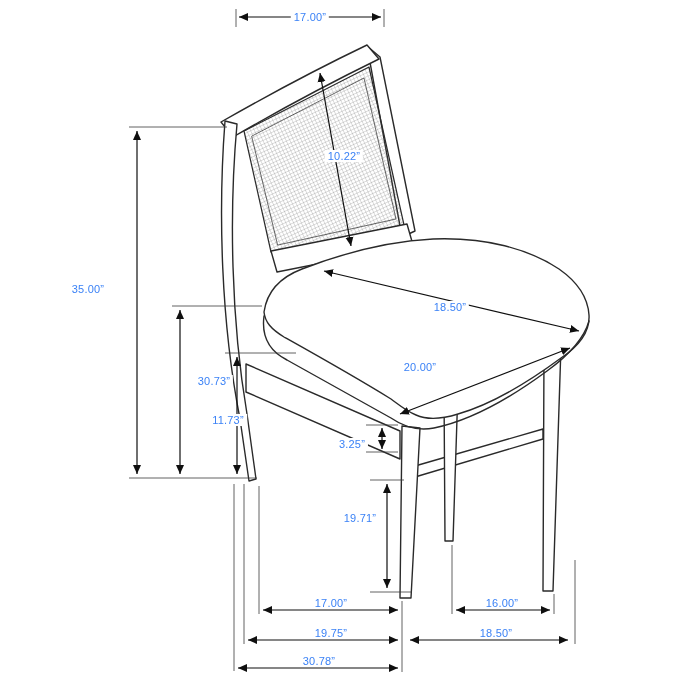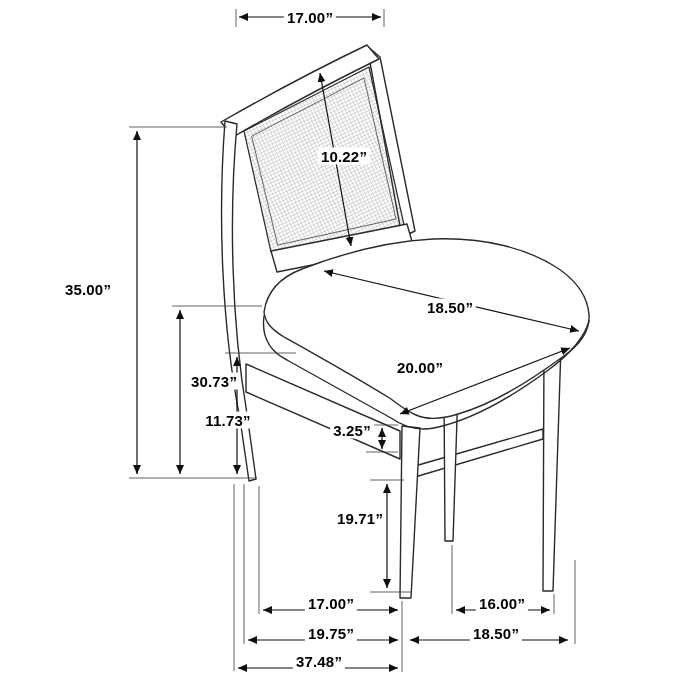--- a/index.html
+++ b/index.html
@@ -7,7 +7,7 @@
          font-family:"Liberation Sans",sans-serif;overflow:hidden;}
   .stage svg{position:absolute;left:0;top:0;}
   .dim{position:absolute;transform:translate(-50%,-50%);background:#ffffff;
-       padding:0 3px;font-weight:bold;font-size:15px;color:#000000;
+       padding:0 3px;font-weight:normal;font-size:11px;color:#3b82f6;
        white-space:nowrap;letter-spacing:.2px;}
 </style>
 </head>

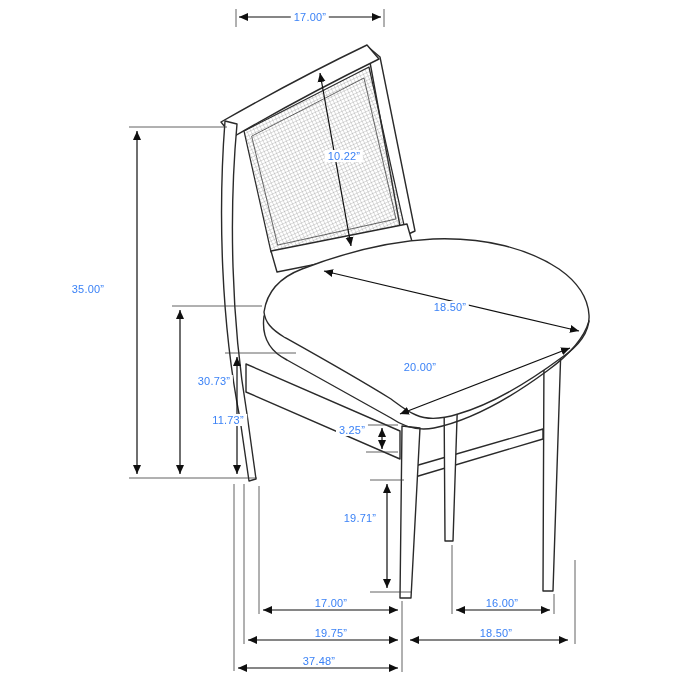--- a/index.html
+++ b/index.html
@@ -73,7 +73,7 @@
   <span class="dim" style="left:420px;top:367px">20.00”</span>
   <span class="dim" style="left:214px;top:381px">30.73”</span>
   <span class="dim" style="left:228px;top:420px">11.73”</span>
-  <span class="dim" style="left:352px;top:430px">3.25”</span>
+  <span class="dim" style="left:352px;top:444px">3.25”</span>
   <span class="dim" style="left:360px;top:518px">19.71”</span>
   <span class="dim" style="left:331px;top:603px">17.00”</span>
   <span class="dim" style="left:502px;top:603px">16.00”</span>

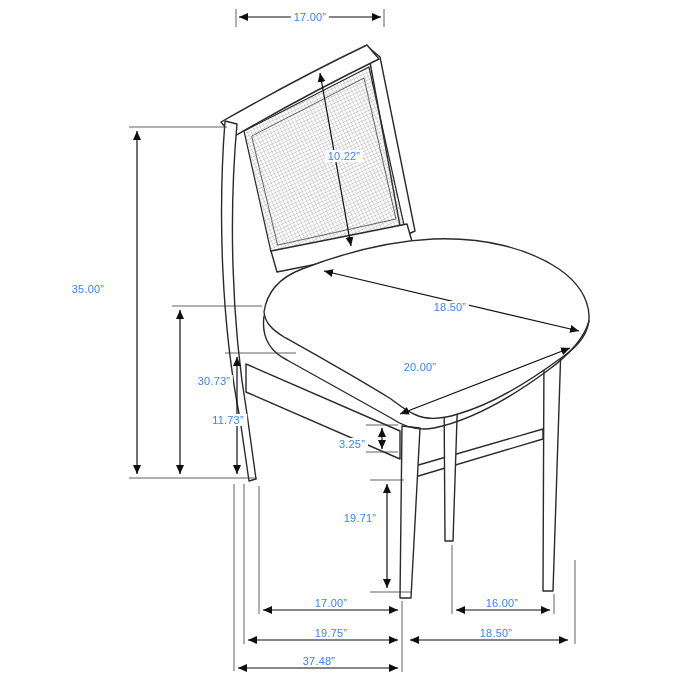--- a/index.html
+++ b/index.html
@@ -79,7 +79,7 @@
   <span class="dim" style="left:502px;top:603px">16.00”</span>
   <span class="dim" style="left:331px;top:633px">19.75”</span>
   <span class="dim" style="left:496px;top:633px">18.50”</span>
-  <span class="dim" style="left:319px;top:661px">37.48”</span>
+  <span class="dim" style="left:319px;top:661px">30.78”</span>
 </div>
 
 </body></html>

